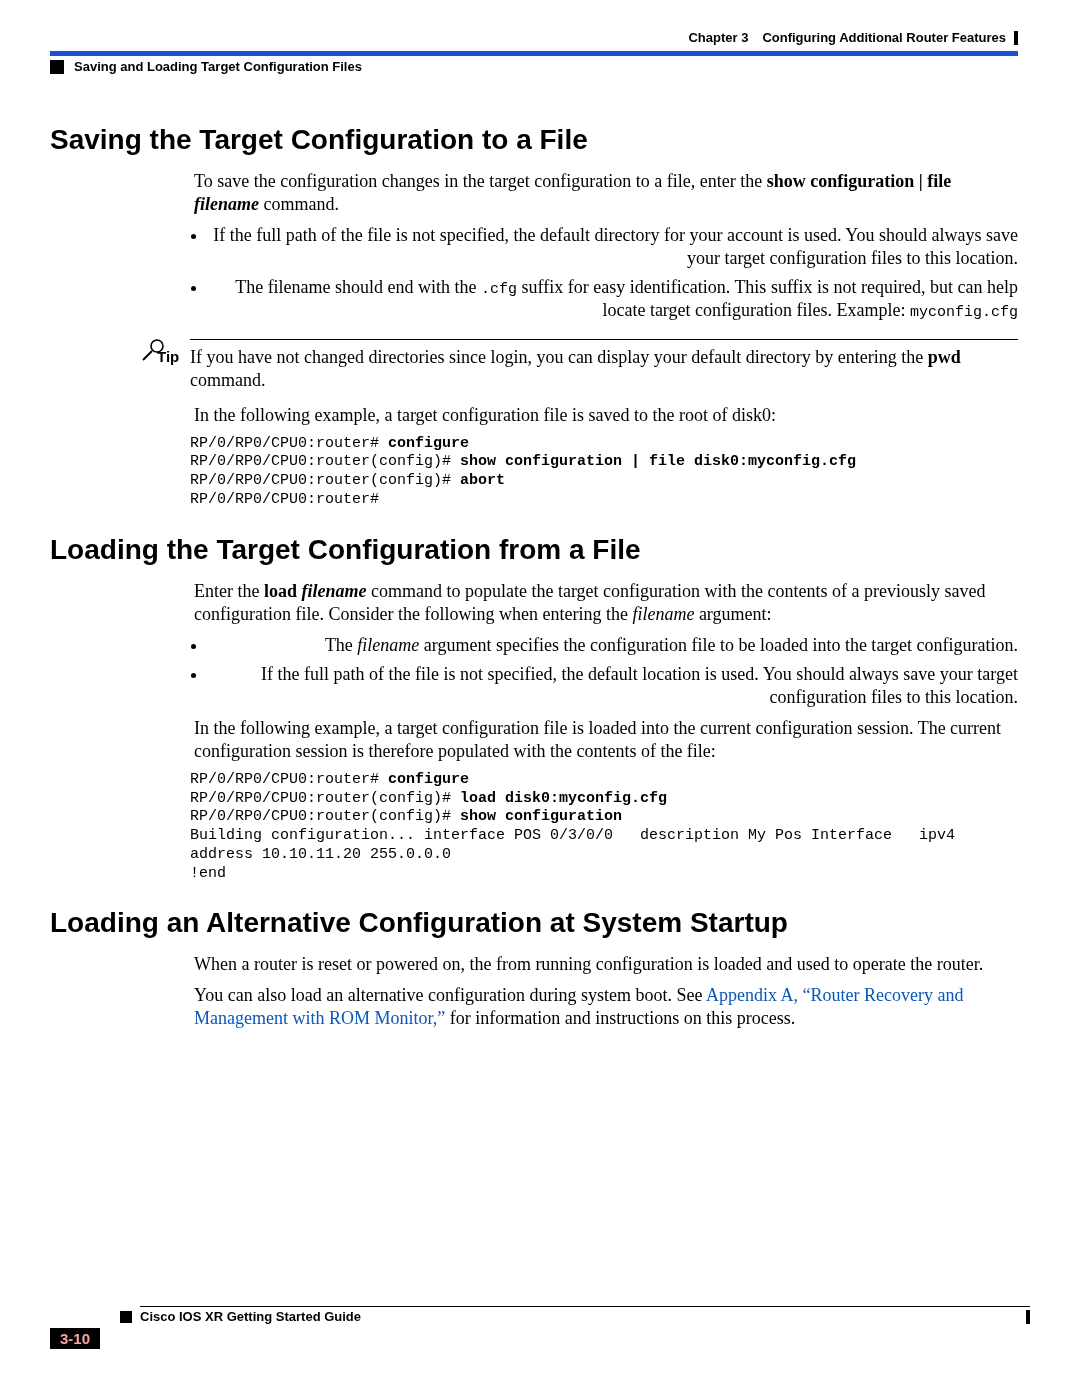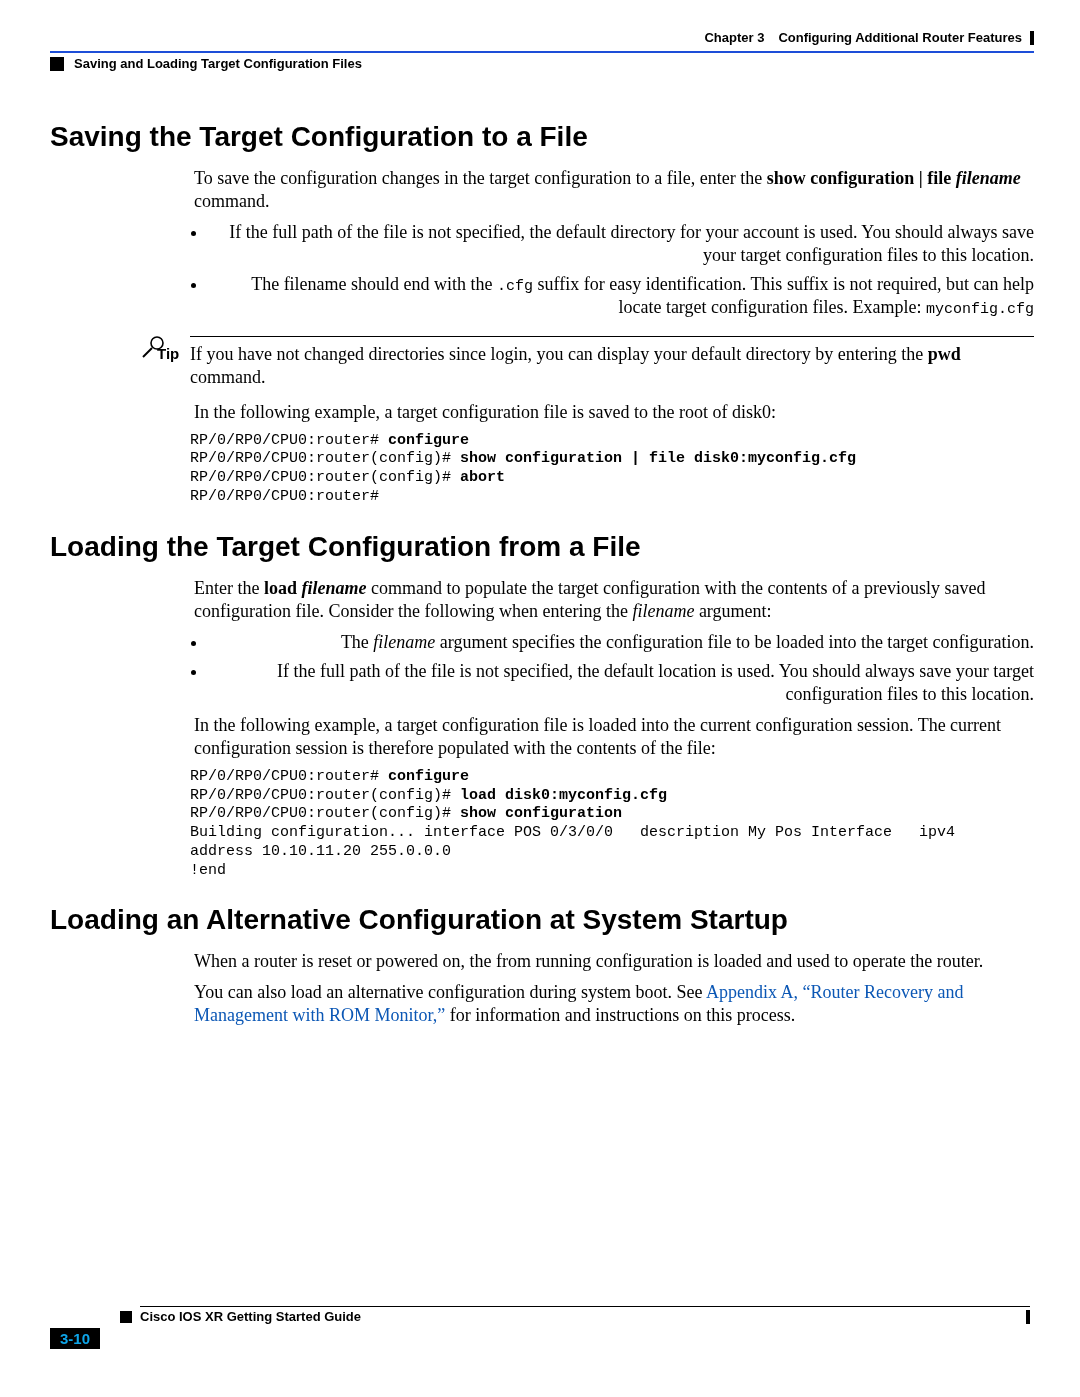--- a/index.html
+++ b/index.html
@@ -12,7 +12,7 @@
     width: 1080px;
   }
   .page {
-    padding: 30px 46px 40px 50px;
+    padding: 30px 62px 40px 50px;
     box-sizing: border-box;
     position: relative;
     min-height: 1397px;

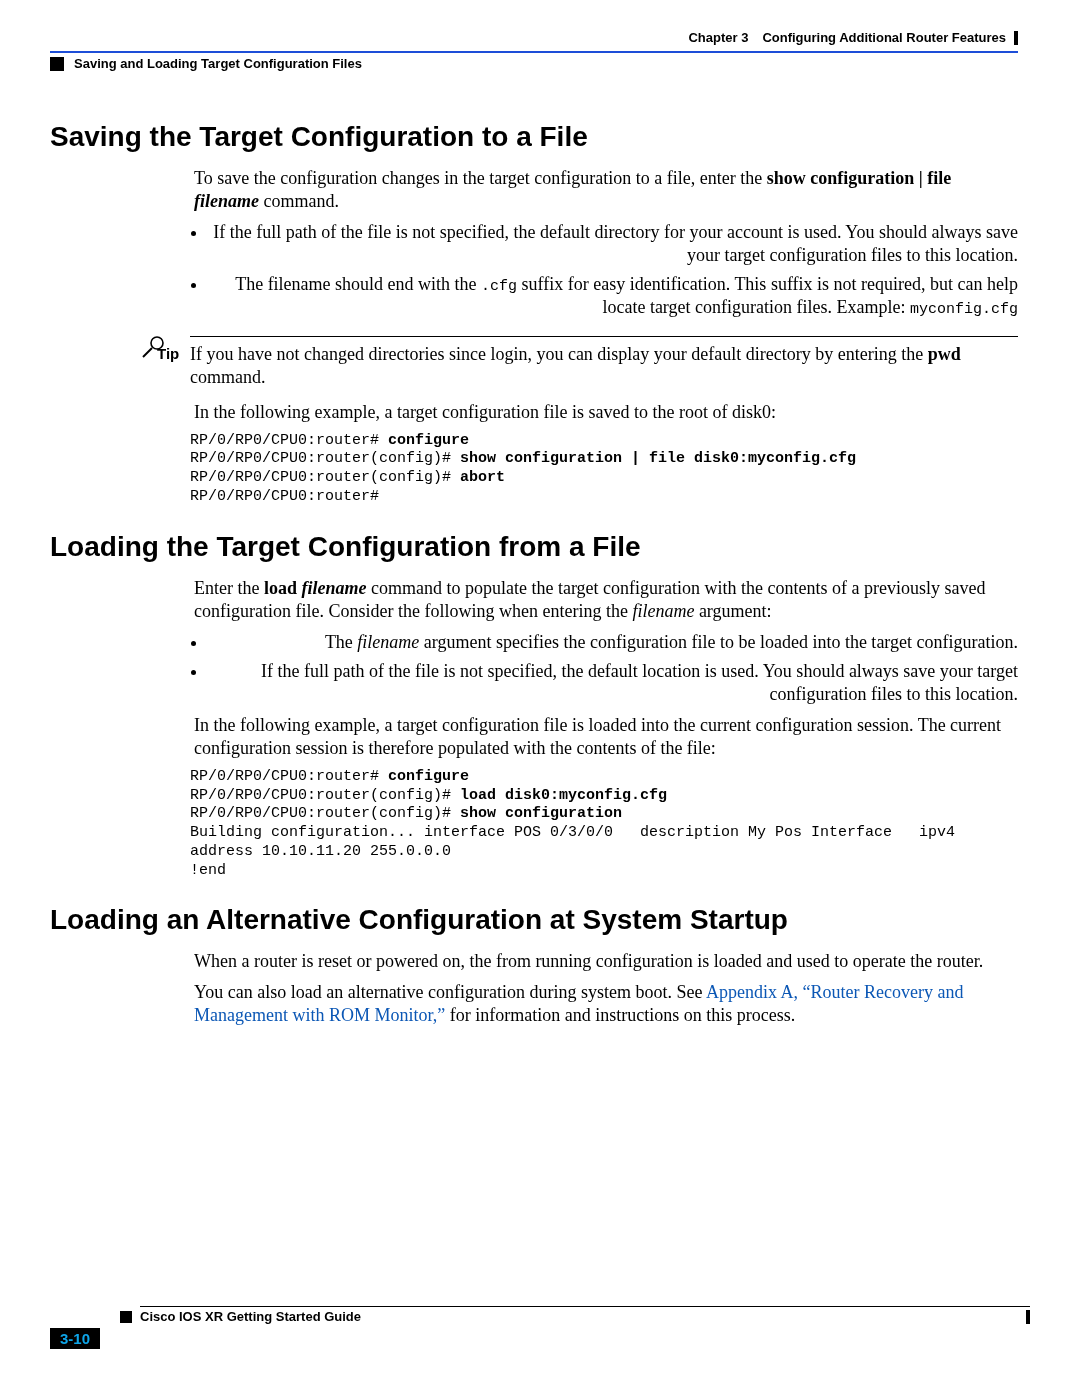--- a/index.html
+++ b/index.html
@@ -34,7 +34,7 @@
   .subhdr {
     display: flex;
     align-items: center;
-    border-top: 2px solid #1d4ed8;
+    border-top: 5px solid #1d4ed8;
     padding-top: 3px;
     font-family: Arial, Helvetica, sans-serif;
     font-weight: bold;

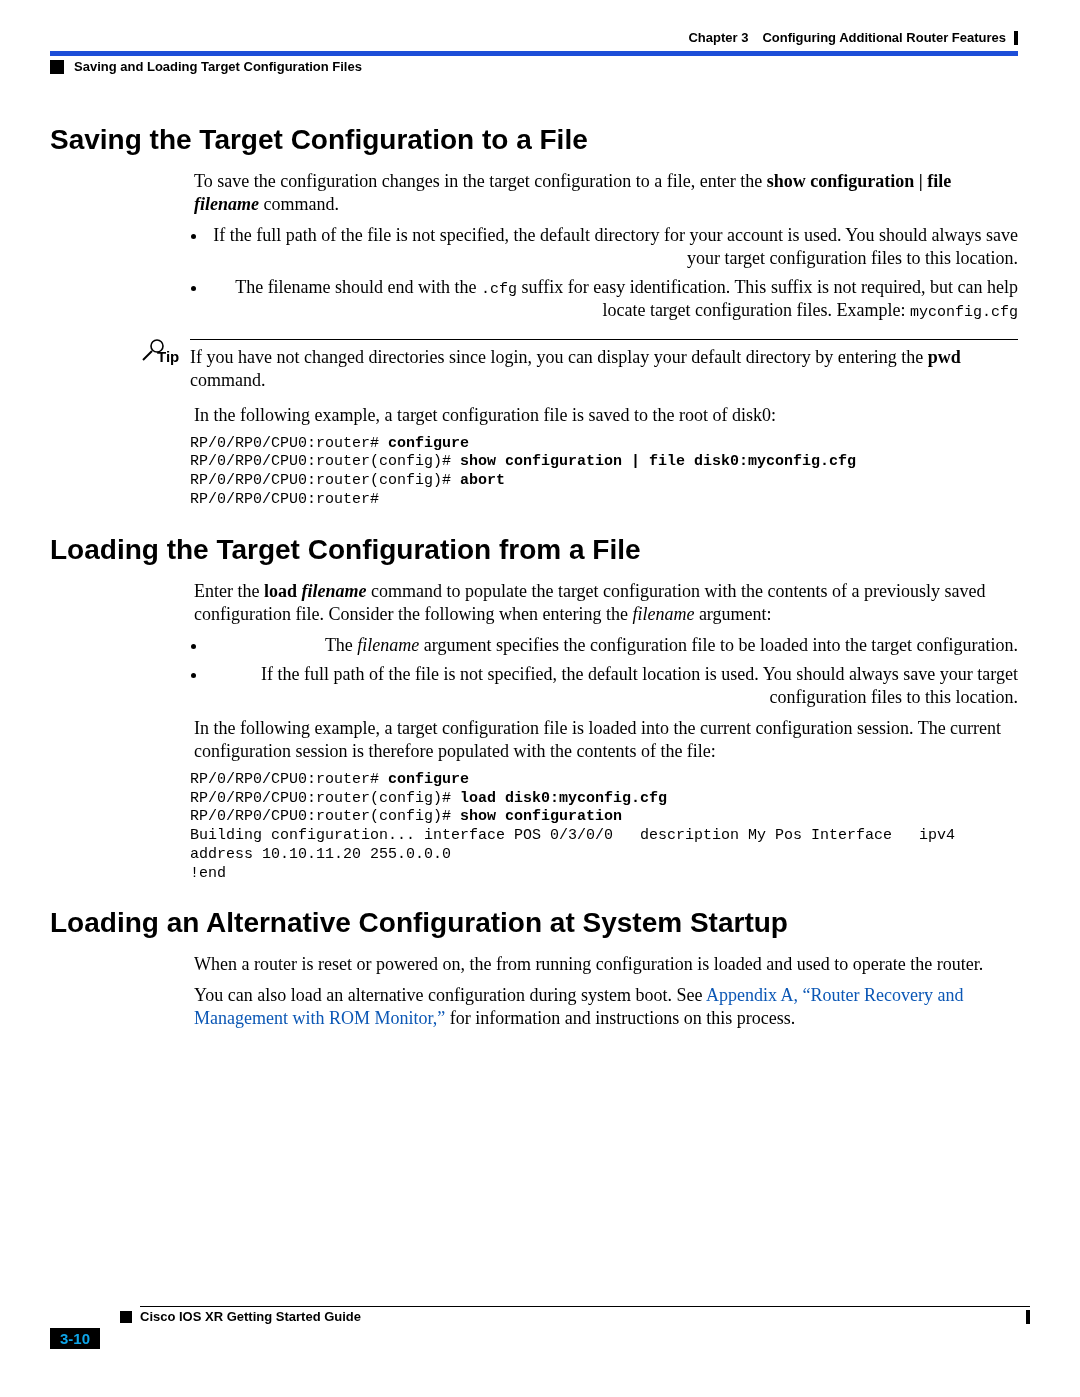--- a/index.html
+++ b/index.html
@@ -120,7 +120,7 @@
   }
   .page-badge {
     background: #000;
-    color: #0ea5e9;
+    color: #fca5a5;
     padding: 2px 10px;
     font-family: Arial, Helvetica, sans-serif;
     font-weight: bold;

